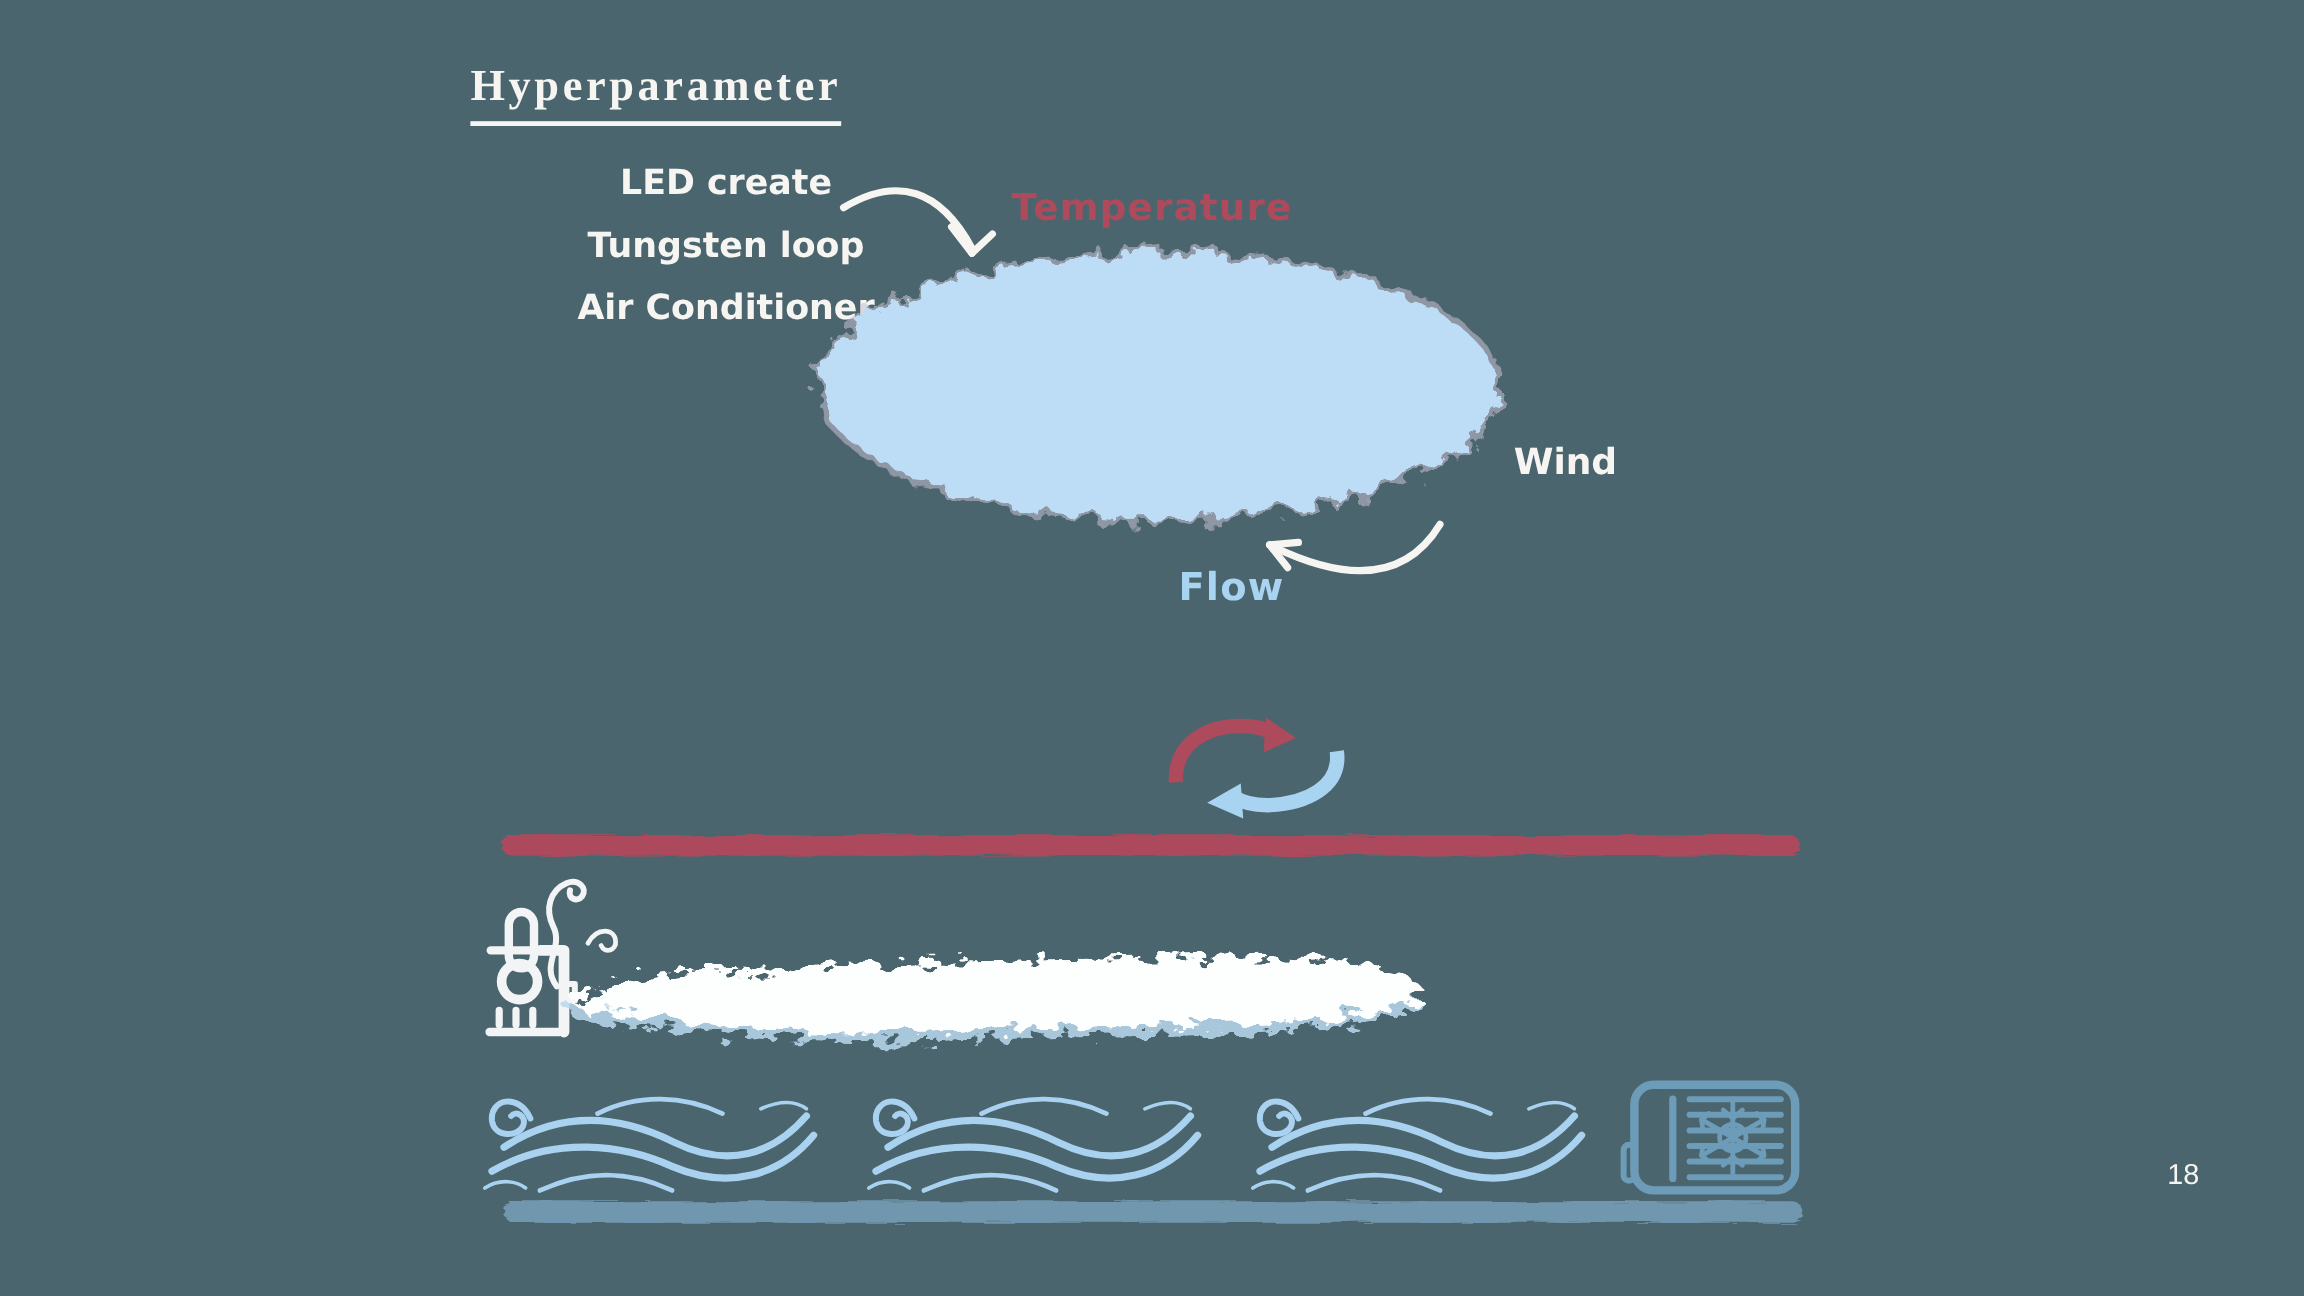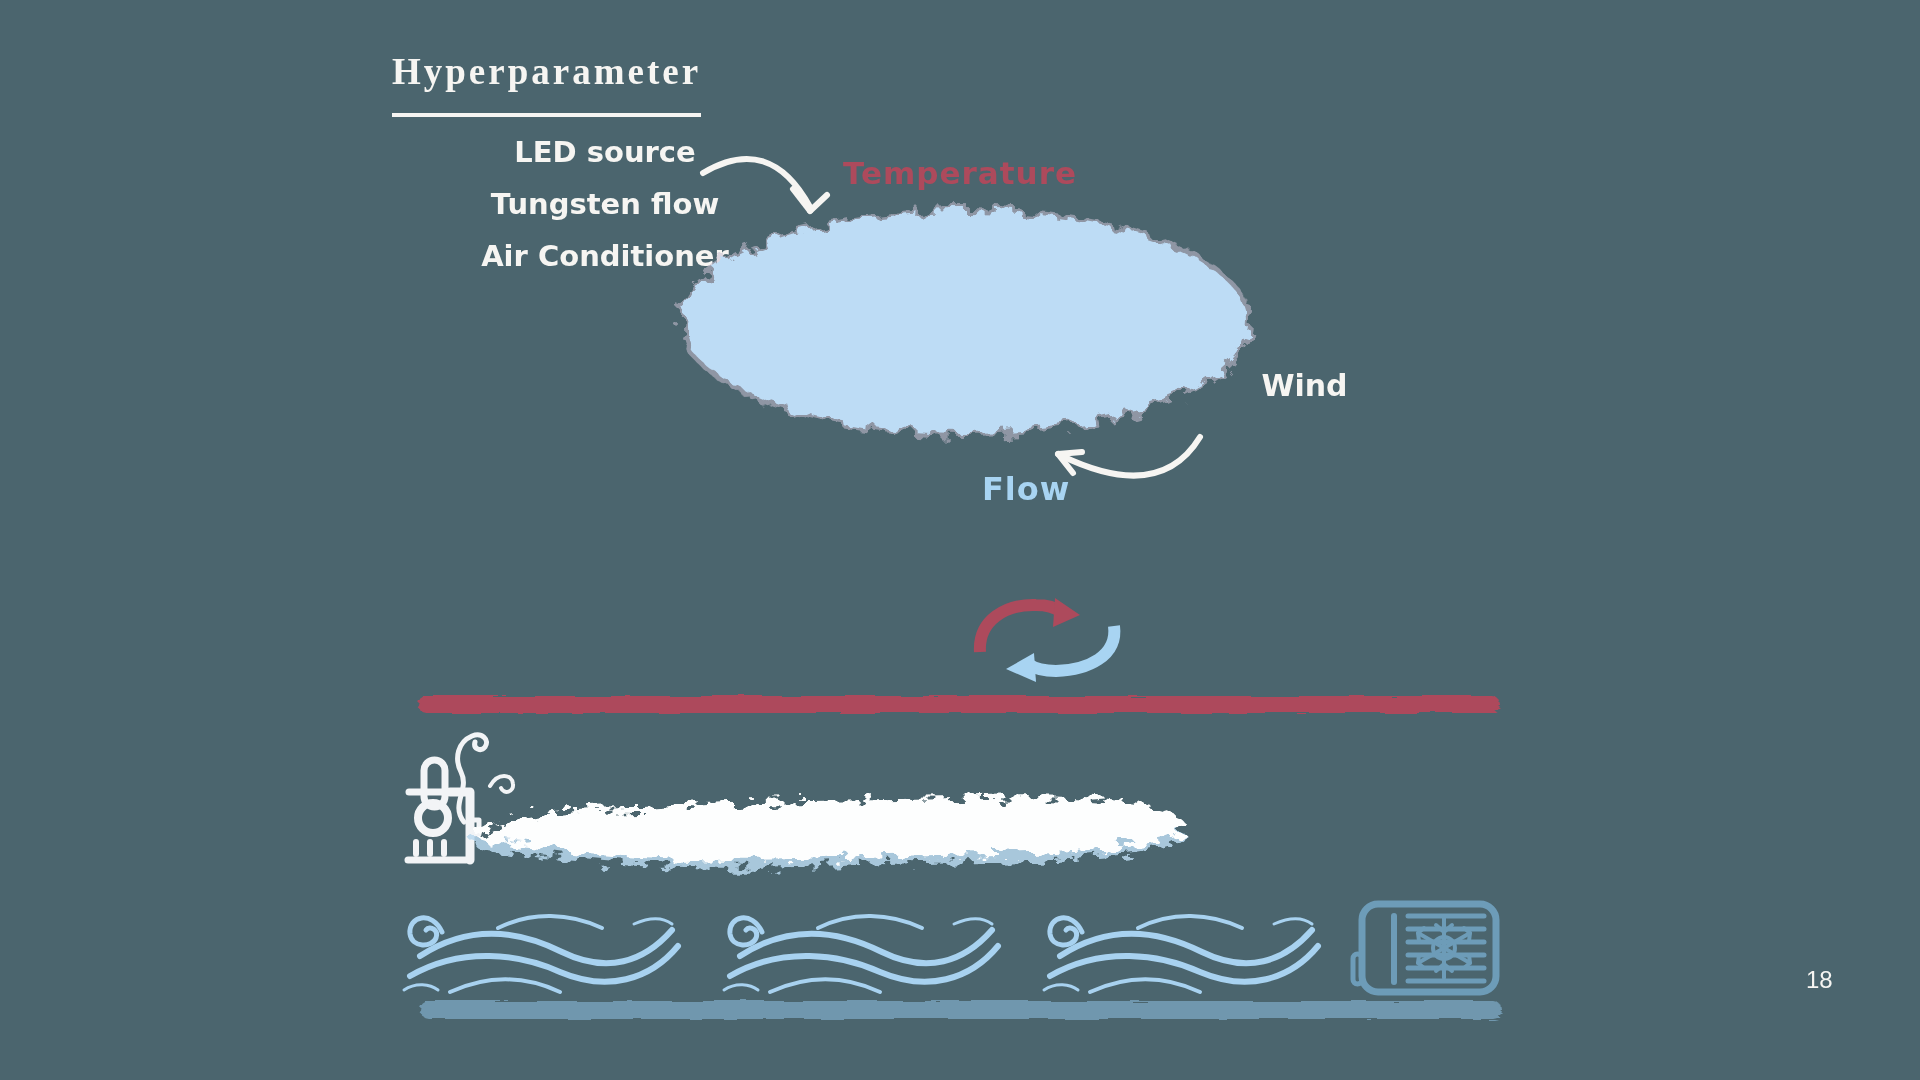--- a/index.html
+++ b/index.html
@@ -17,7 +17,7 @@
     left:392px;top:50px;
     font-family:"Liberation Serif",serif;font-weight:700;font-size:37px;
     letter-spacing:3px;color:var(--text-white);
-    border-bottom:4px solid var(--text-white);padding-bottom:20px;
+    border-bottom:4px solid var(--text-white);padding-bottom:8px;
   }
   .hand{font-family:"DejaVu Sans",sans-serif;font-weight:700;color:var(--text-white);}
   .sources{left:450px;top:126px;width:310px;text-align:center;font-size:29px;line-height:52px;}

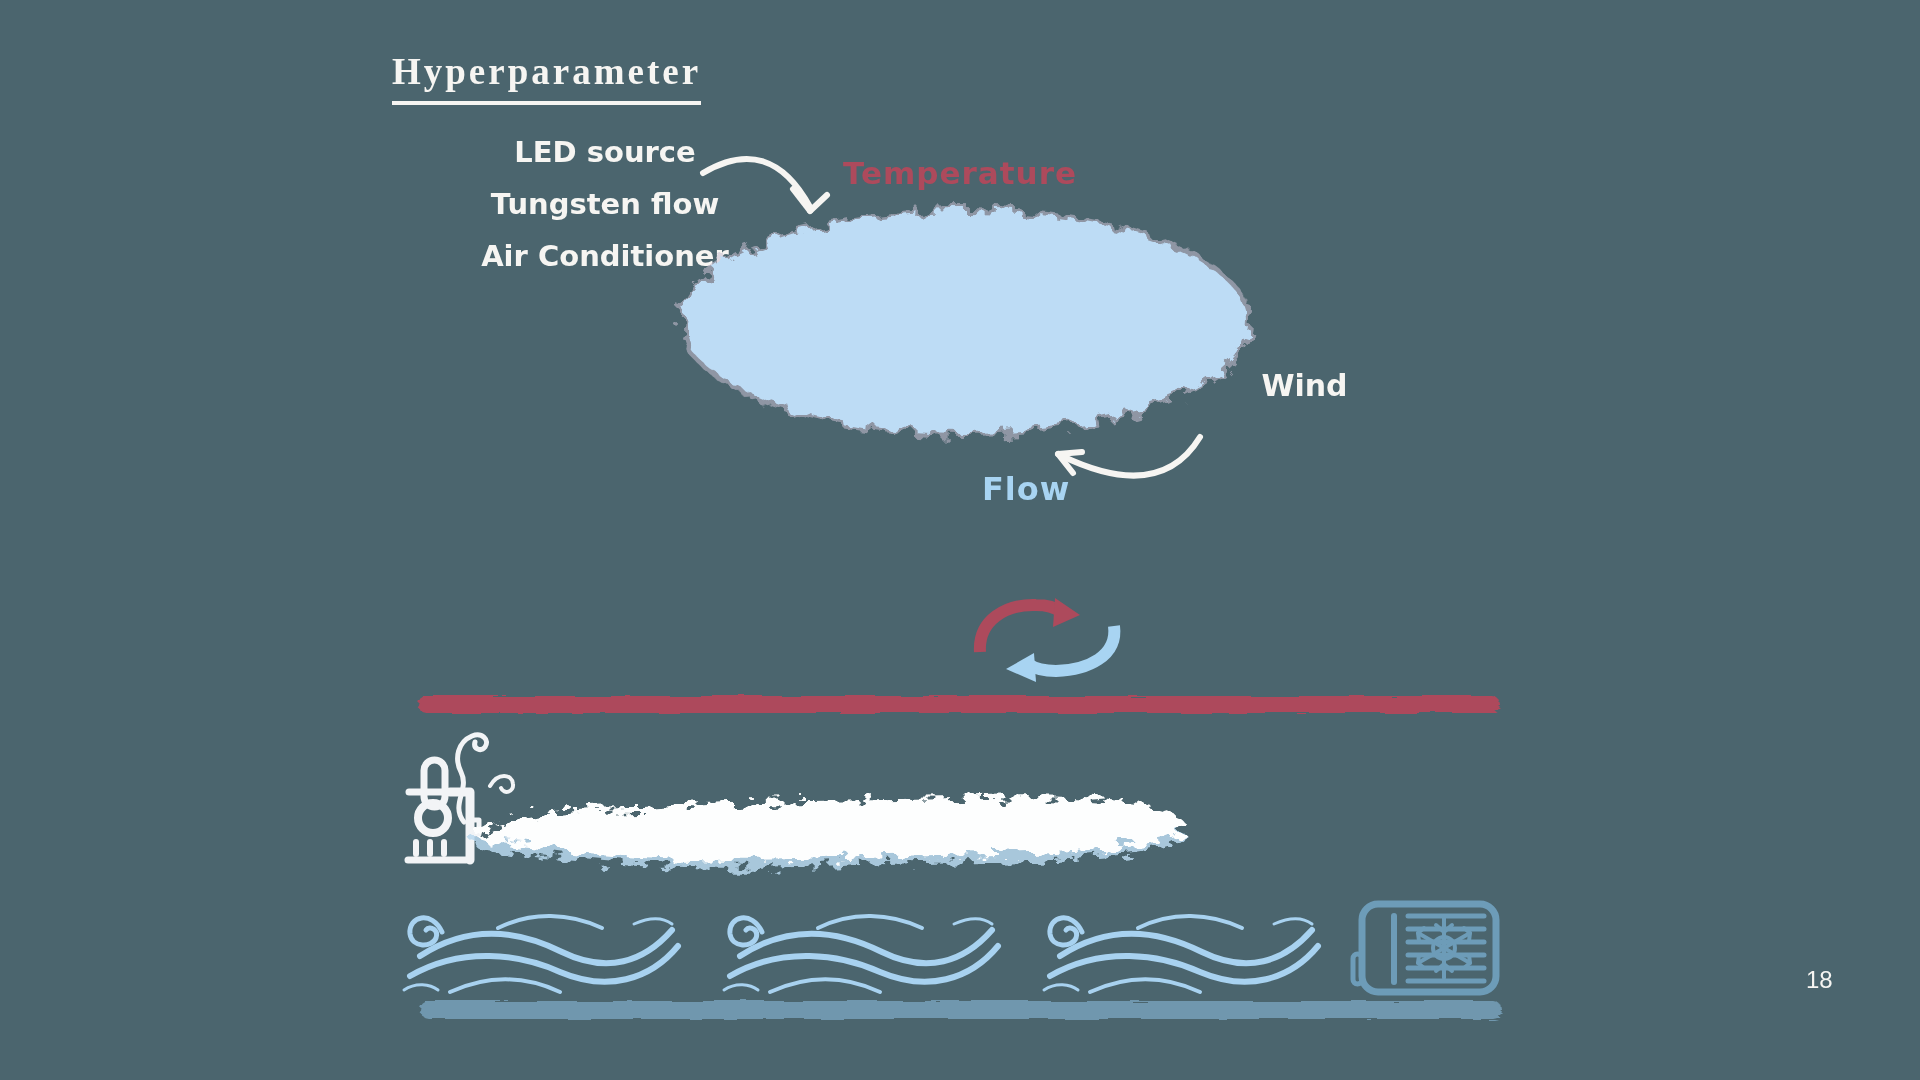--- a/index.html
+++ b/index.html
@@ -57,7 +57,7 @@
   <h1 class="abs title">Hyperparameter</h1>
 
   <div class="abs hand sources">
-    <div>LED source</div>
+    <div>LED create</div>
     <div>Tungsten flow</div>
     <div>Air Conditioner</div>
   </div>

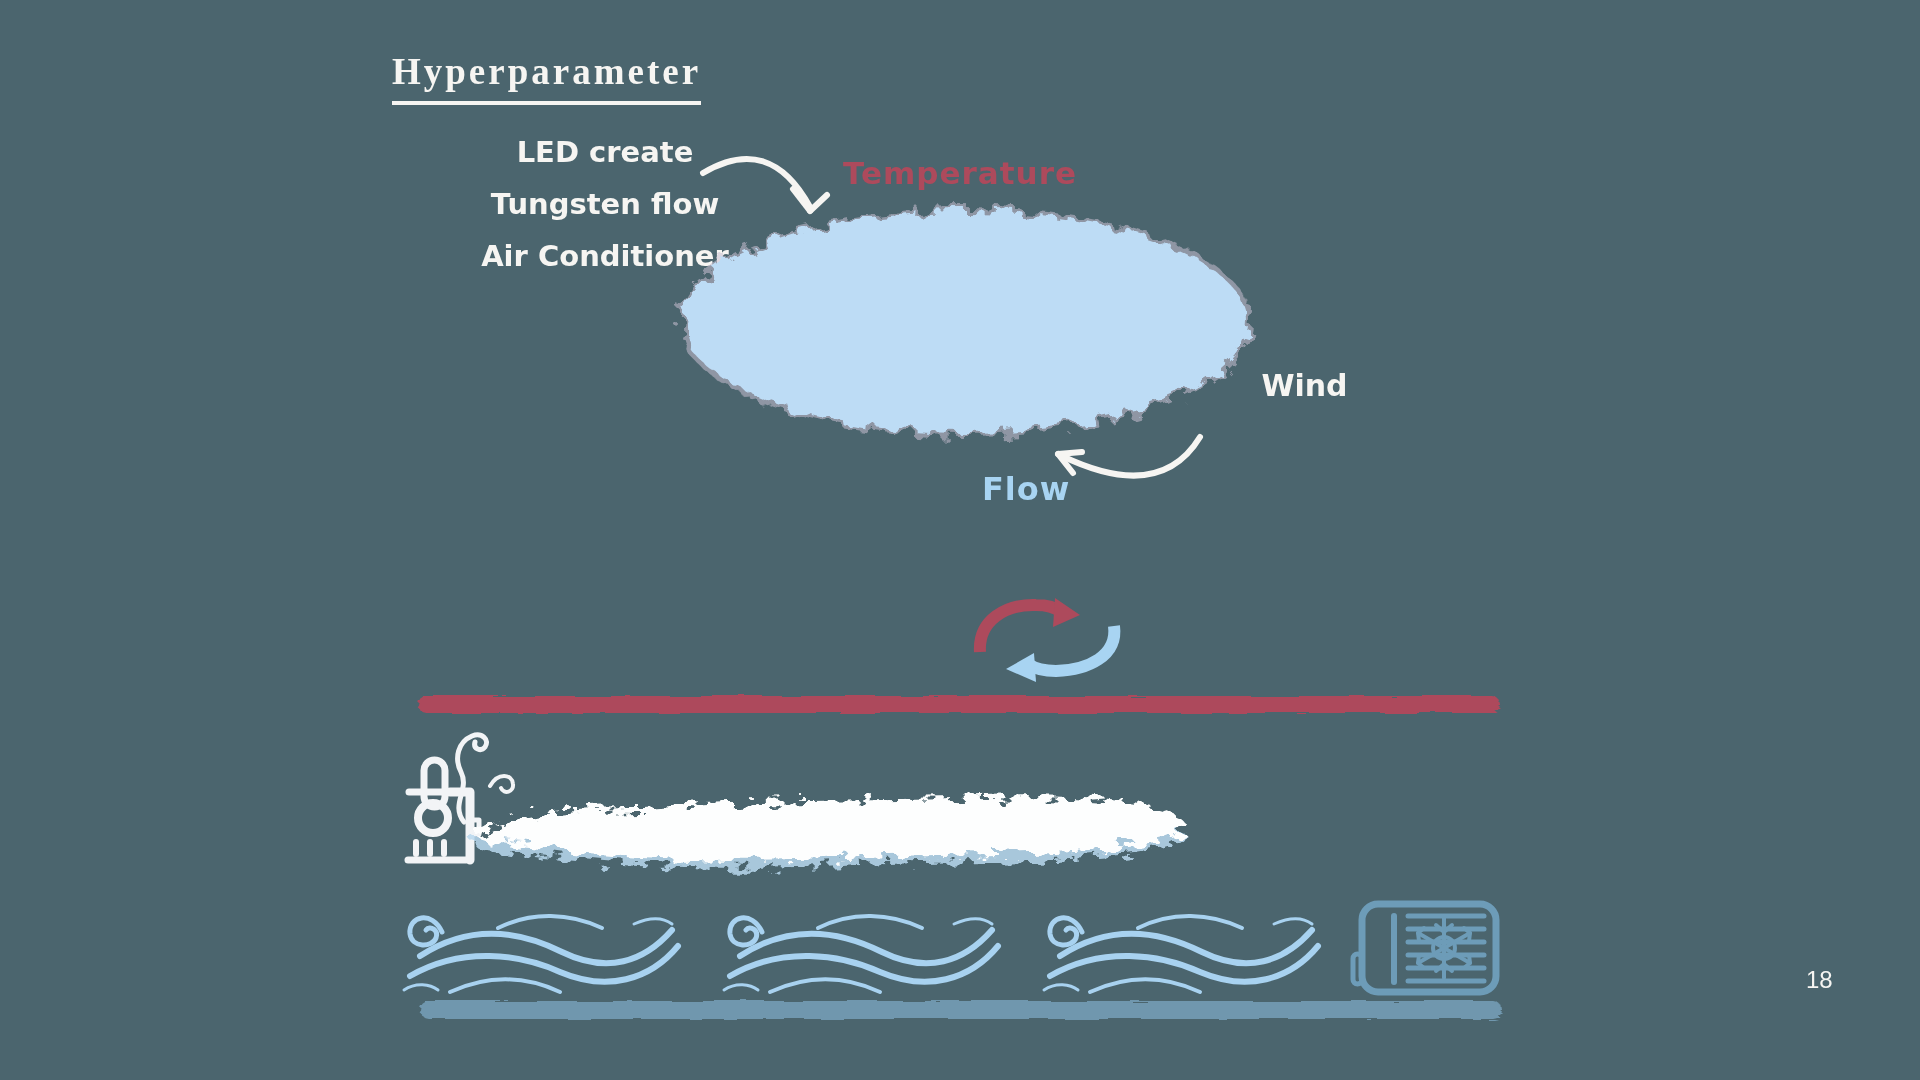--- a/index.html
+++ b/index.html
@@ -58,7 +58,7 @@
 
   <div class="abs hand sources">
     <div>LED create</div>
-    <div>Tungsten flow</div>
+    <div>Tungsten loop</div>
     <div>Air Conditioner</div>
   </div>
 

